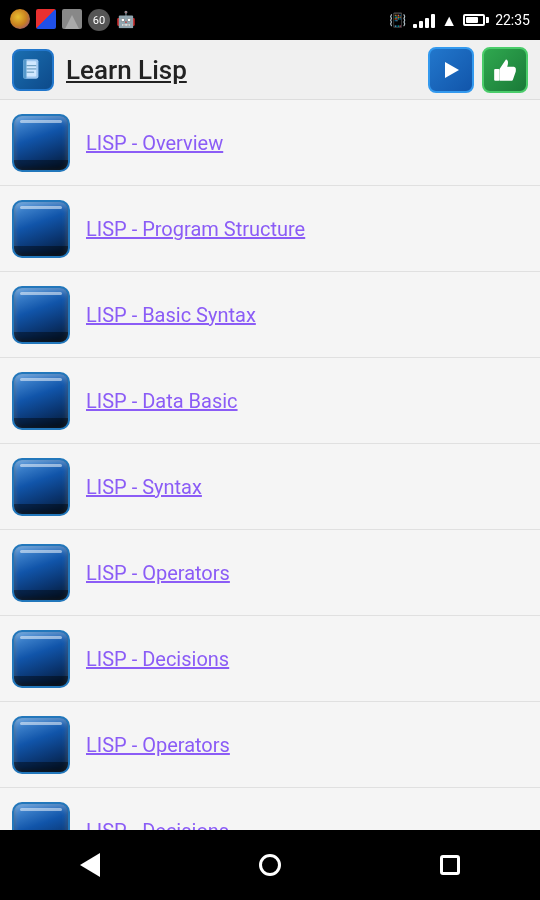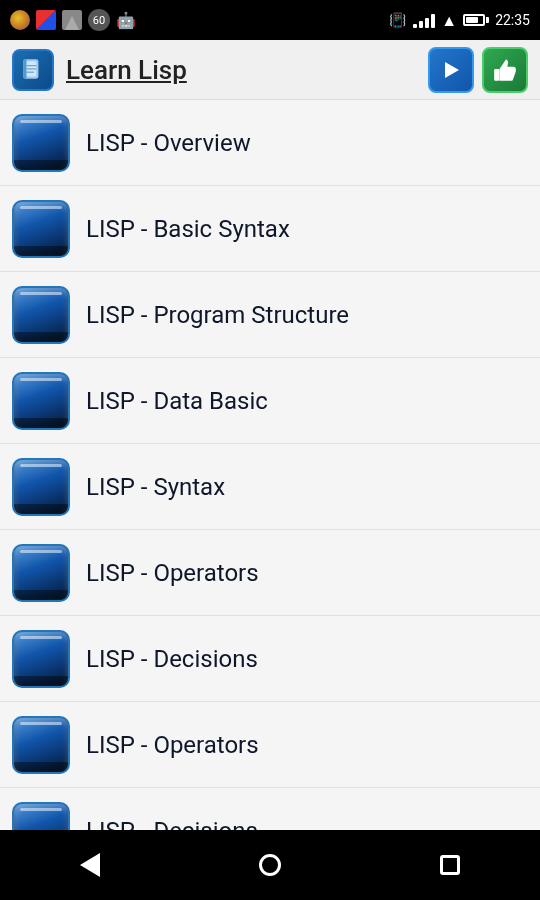--- a/index.html
+++ b/index.html
@@ -26,7 +26,7 @@
 
     .status-bar-left {
       display: flex;
-      align-items: center;
+      align-items: flex-start;
       gap: 6px;
     }
 

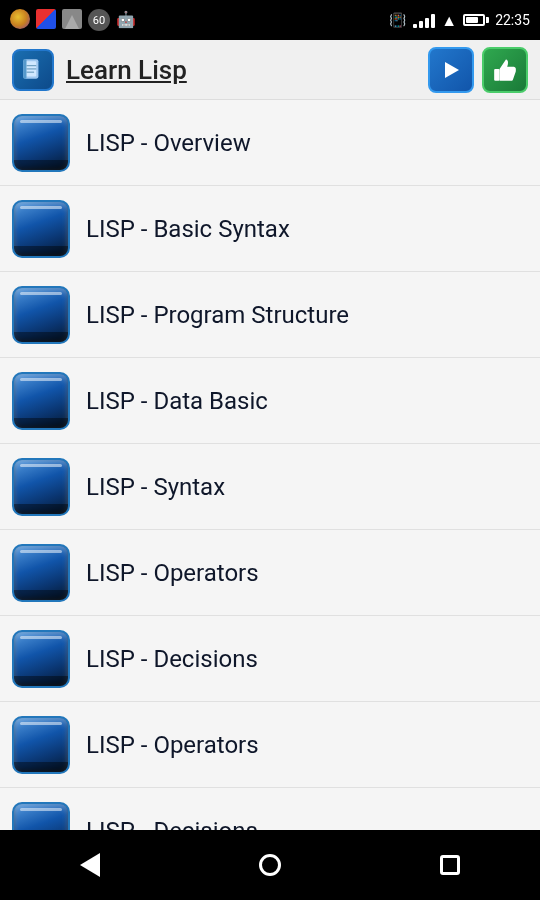--- a/index.html
+++ b/index.html
@@ -285,9 +285,10 @@
     }
 
     .list-item-text {
-      font-size: 24px;
-      color: #0f172a;
+      font-size: 20px;
+      color: #8b5cf6;
       font-weight: 400;
+      text-decoration: underline;
     }
 
     

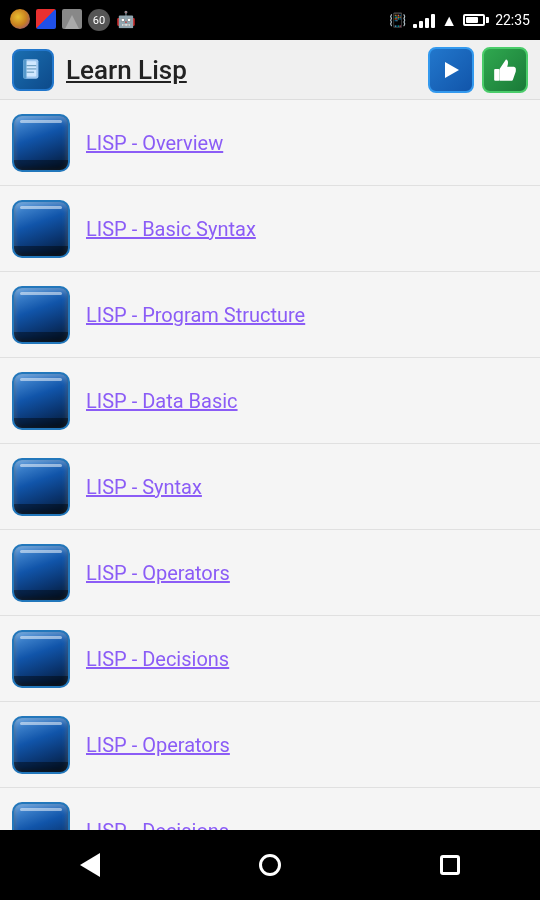--- a/index.html
+++ b/index.html
@@ -411,11 +411,11 @@
     </div>
     <div class="list-item">
       <div class="list-item-icon"></div>
+      <span class="list-item-text">LISP - Program Structure</span>
+    </div>
+    <div class="list-item">
+      <div class="list-item-icon"></div>
       <span class="list-item-text">LISP - Basic Syntax</span>
-    </div>
-    <div class="list-item">
-      <div class="list-item-icon"></div>
-      <span class="list-item-text">LISP - Program Structure</span>
     </div>
     <div class="list-item">
       <div class="list-item-icon"></div>

